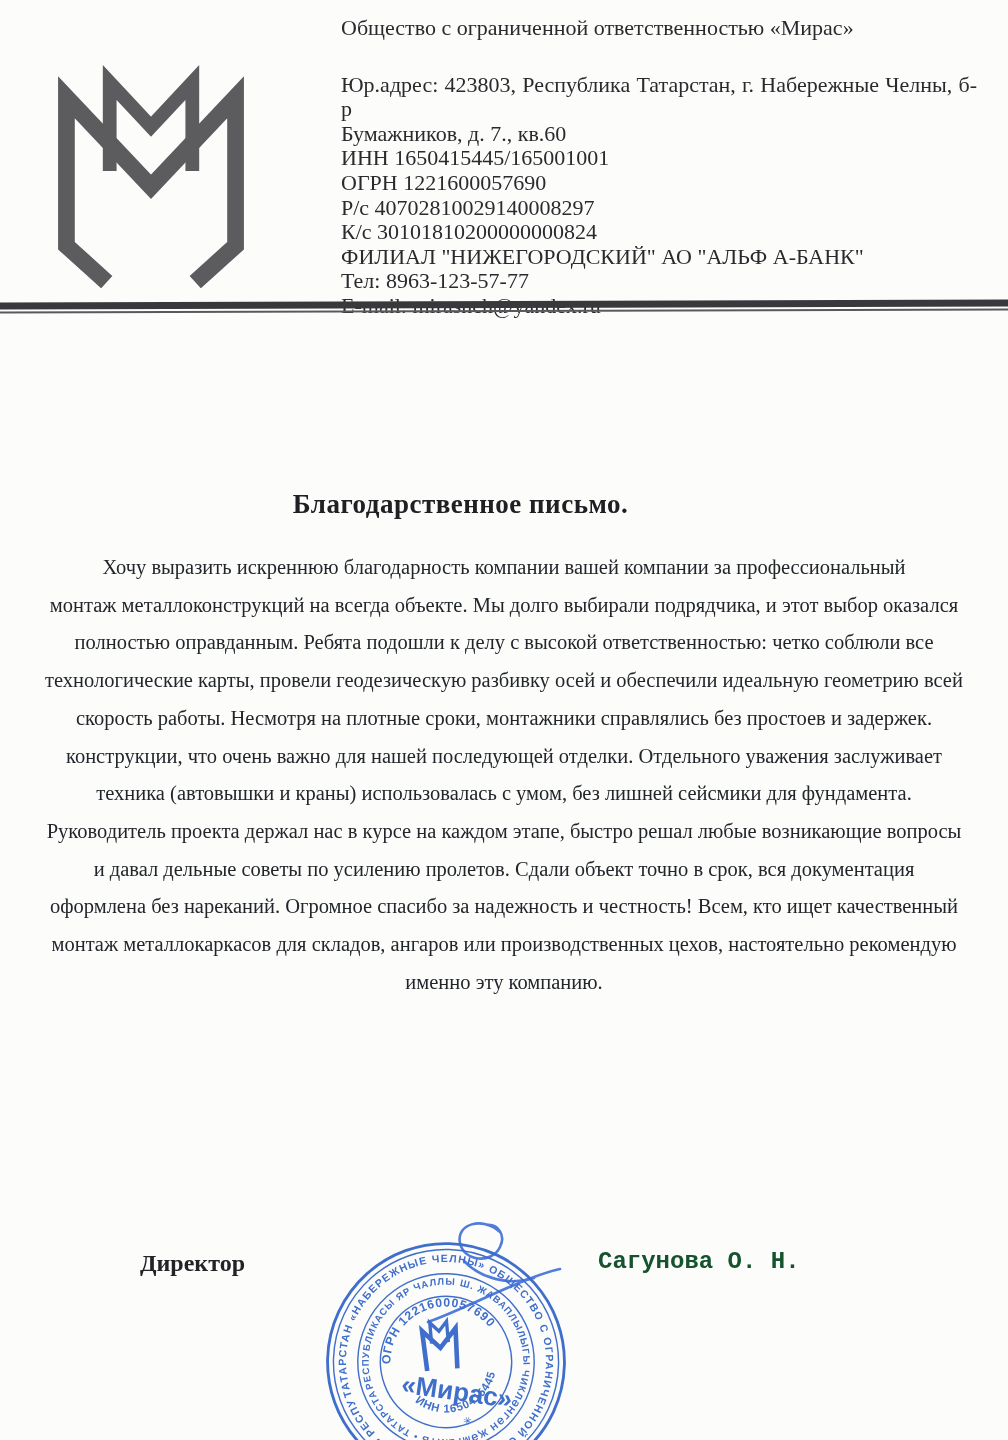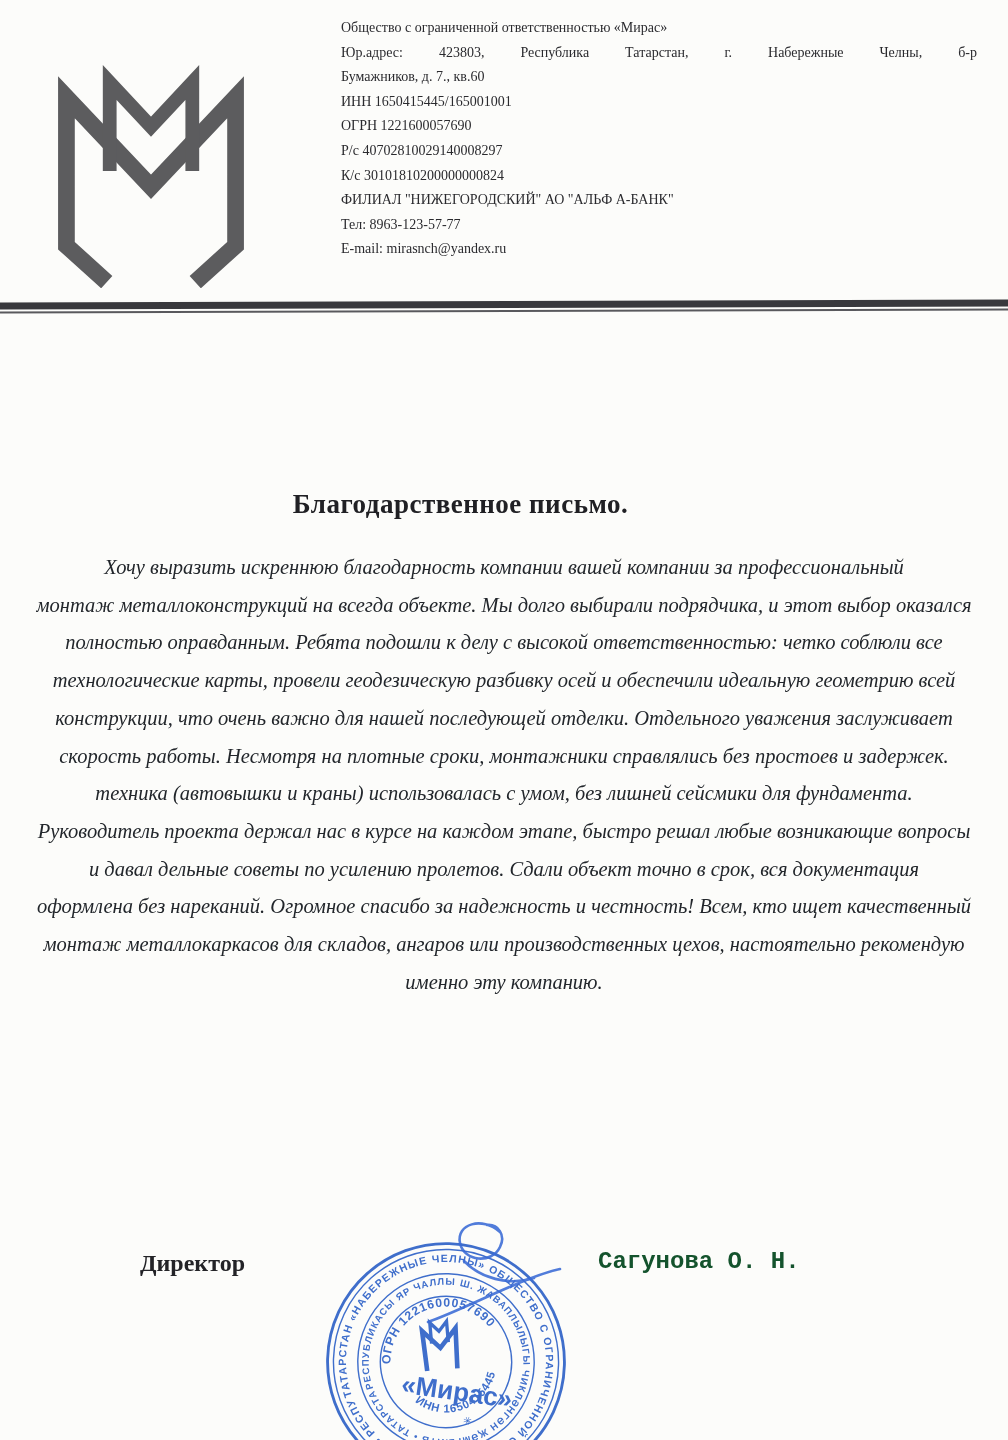--- a/index.html
+++ b/index.html
@@ -16,7 +16,7 @@
   .logo{position:absolute;left:45px;top:52px;width:212px;height:236px;}
   .company-info{
     position:absolute;left:341px;top:16px;width:636px;
-    font-size:14px;line-height:24.6px;color:#2a2a2e;
+    font-size:22px;line-height:24.6px;color:#2a2a2e;
   }
   .company-info div{white-space:nowrap;}
   .jline{text-align:justify;text-align-last:justify;white-space:normal !important;}

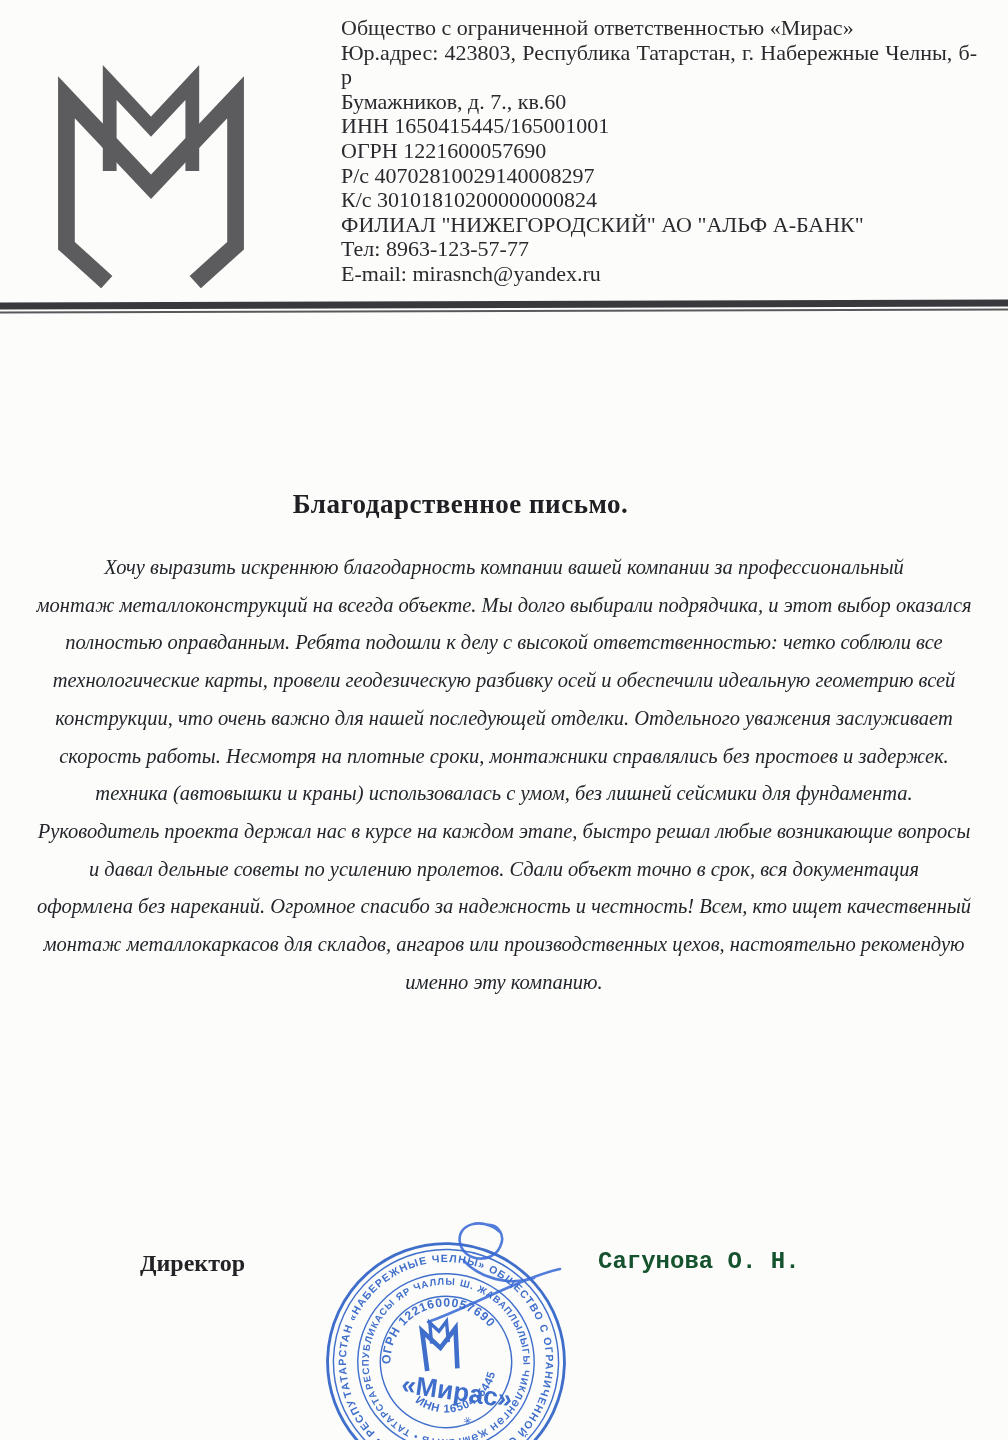--- a/index.html
+++ b/index.html
@@ -19,7 +19,7 @@
     font-size:22px;line-height:24.6px;color:#2a2a2e;
   }
   .company-info div{white-space:nowrap;}
-  .jline{text-align:justify;text-align-last:justify;white-space:normal !important;}
+  .jline{text-align:justify;text-align-last:justify;white-space:normal !important;margin-top:32px;}
   .divider{position:absolute;left:0;top:301px;width:1008px;transform:rotate(-0.18deg);}
   .divider .thick{height:7px;background:#39393d;}
   .divider .gap{height:2px;background:transparent;}

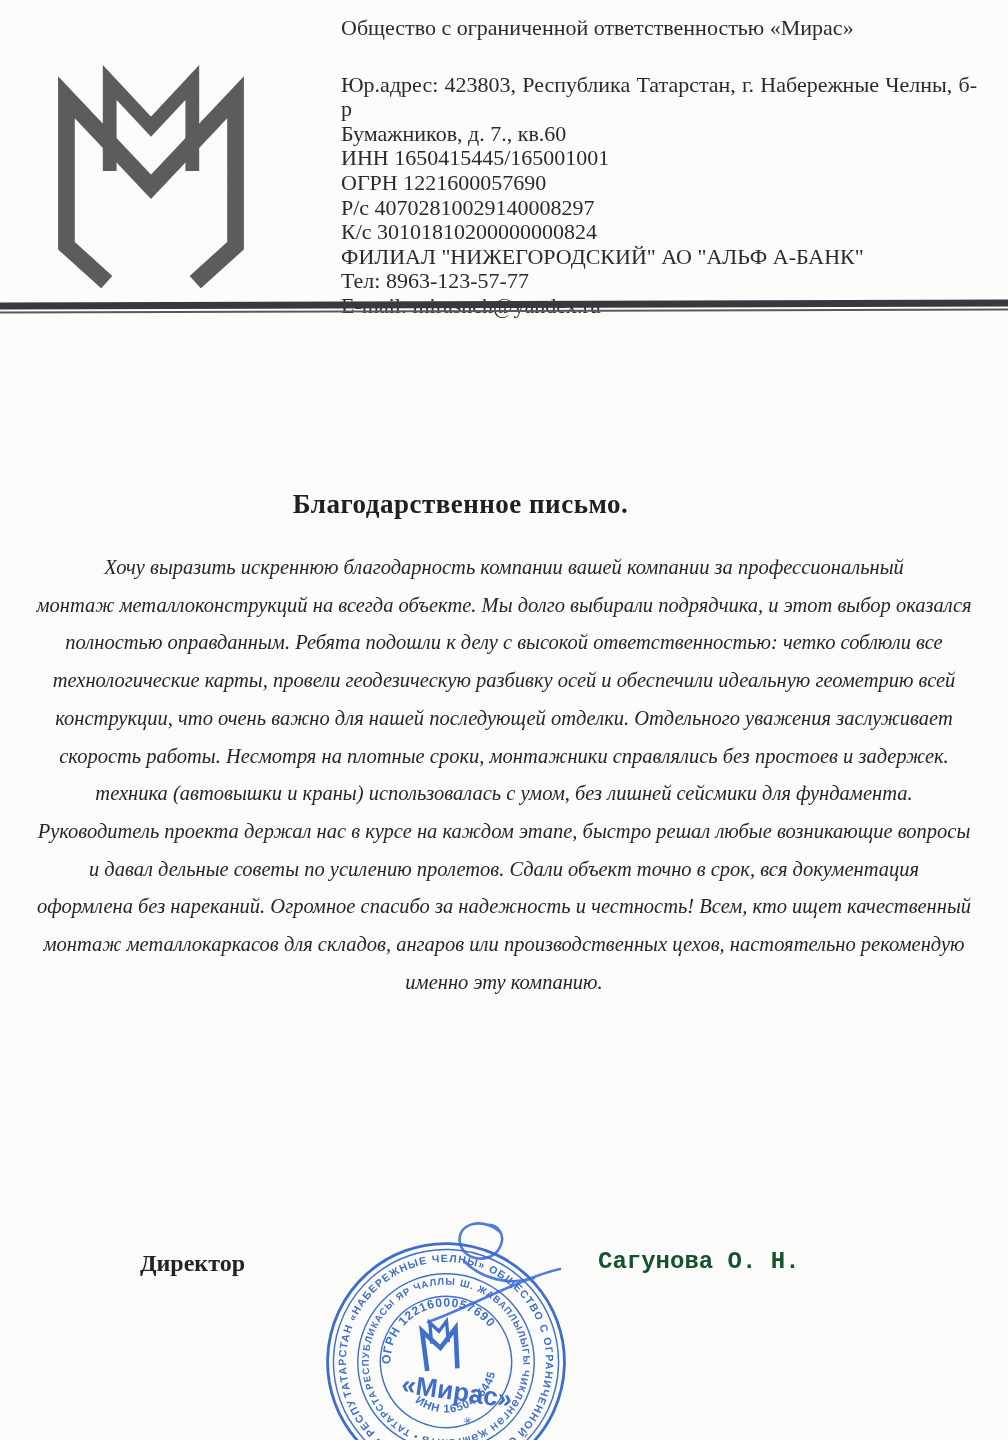--- a/index.html
+++ b/index.html
@@ -35,7 +35,7 @@
     position:absolute;left:8px;top:549px;width:992px;
     font-size:20.5px;line-height:37.7px;text-align:center;color:#22262b;
   }
-  .letter-body div{white-space:nowrap;font-style:italic;}
+  .letter-body div{white-space:nowrap;}
   
   .sig-role{position:absolute;left:140px;top:1250px;font-size:24px;font-weight:bold;color:#232327;}
   .sig-name{position:absolute;left:598px;top:1248px;font-size:24px;font-weight:bold;color:#14532d;font-family:Liberation Mono, monospace;}

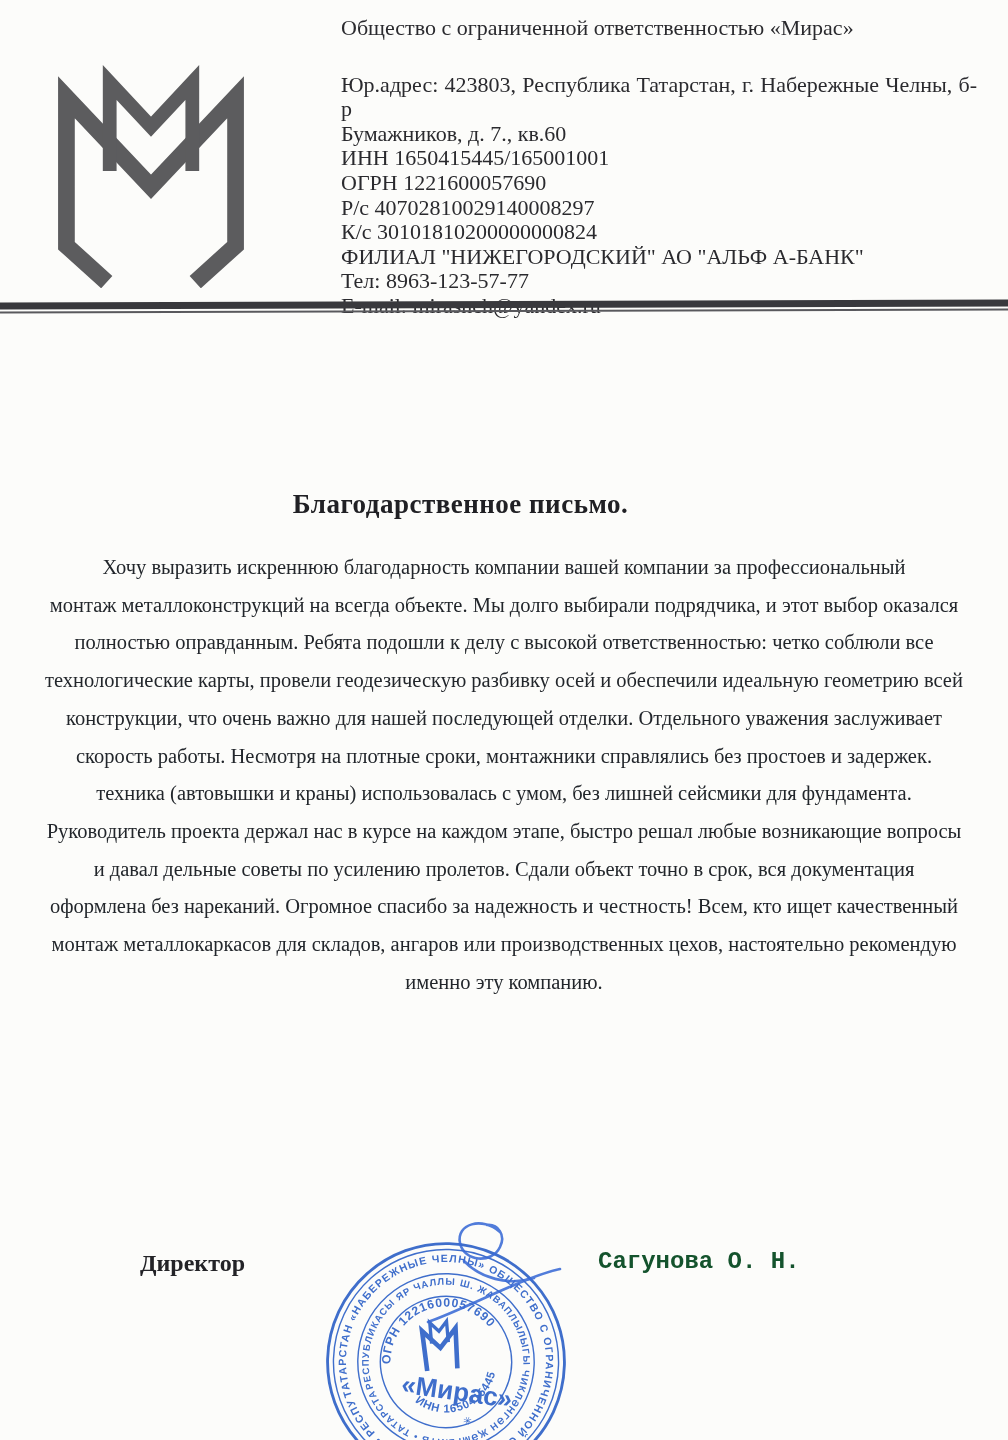--- a/index.html
+++ b/index.html
@@ -82,8 +82,8 @@
     <div>монтаж металлоконструкций на всегда объекте. Мы долго выбирали подрядчика, и этот выбор оказался</div>
     <div>полностью оправданным. Ребята подошли к делу с высокой ответственностью: четко соблюли все</div>
     <div>технологические карты, провели геодезическую разбивку осей и обеспечили идеальную геометрию всей</div>
+    <div>скорость работы. Несмотря на плотные сроки, монтажники справлялись без простоев и задержек.</div>
     <div>конструкции, что очень важно для нашей последующей отделки. Отдельного уважения заслуживает</div>
-    <div>скорость работы. Несмотря на плотные сроки, монтажники справлялись без простоев и задержек.</div>
     <div>техника (автовышки и краны) использовалась с умом, без лишней сейсмики для фундамента.</div>
     <div>Руководитель проекта держал нас в курсе на каждом этапе, быстро решал любые возникающие вопросы</div>
     <div>и давал дельные советы по усилению пролетов. Сдали объект точно в срок, вся документация</div>

